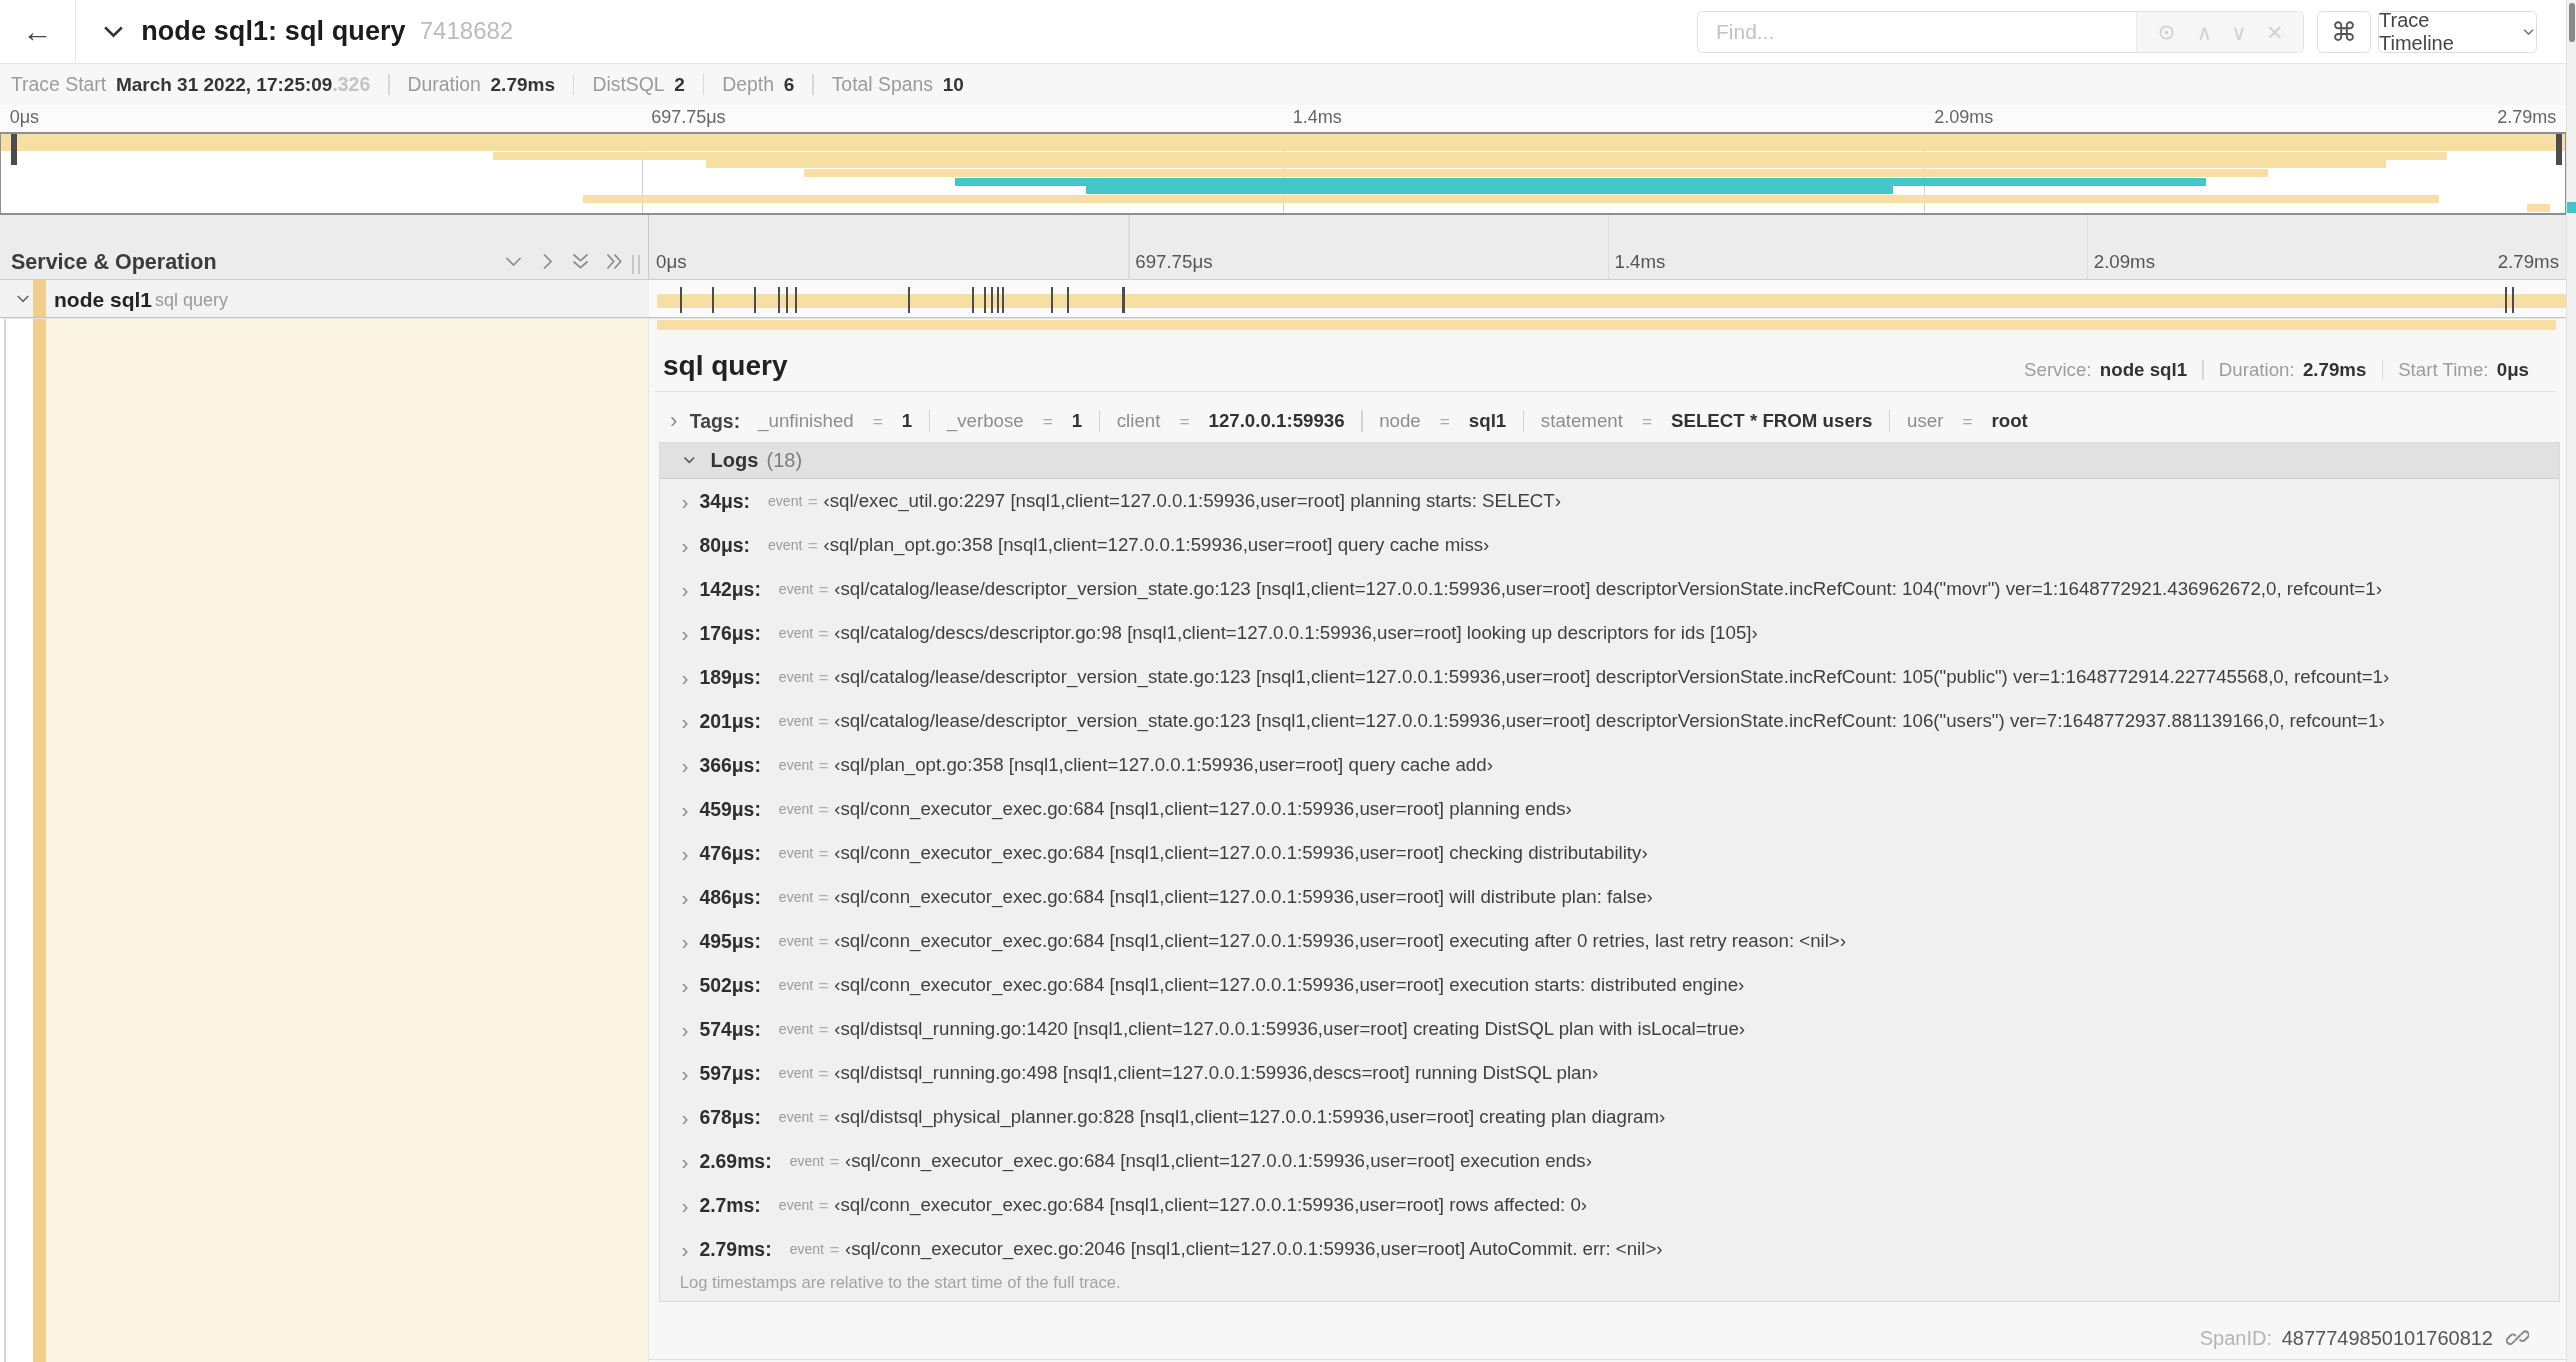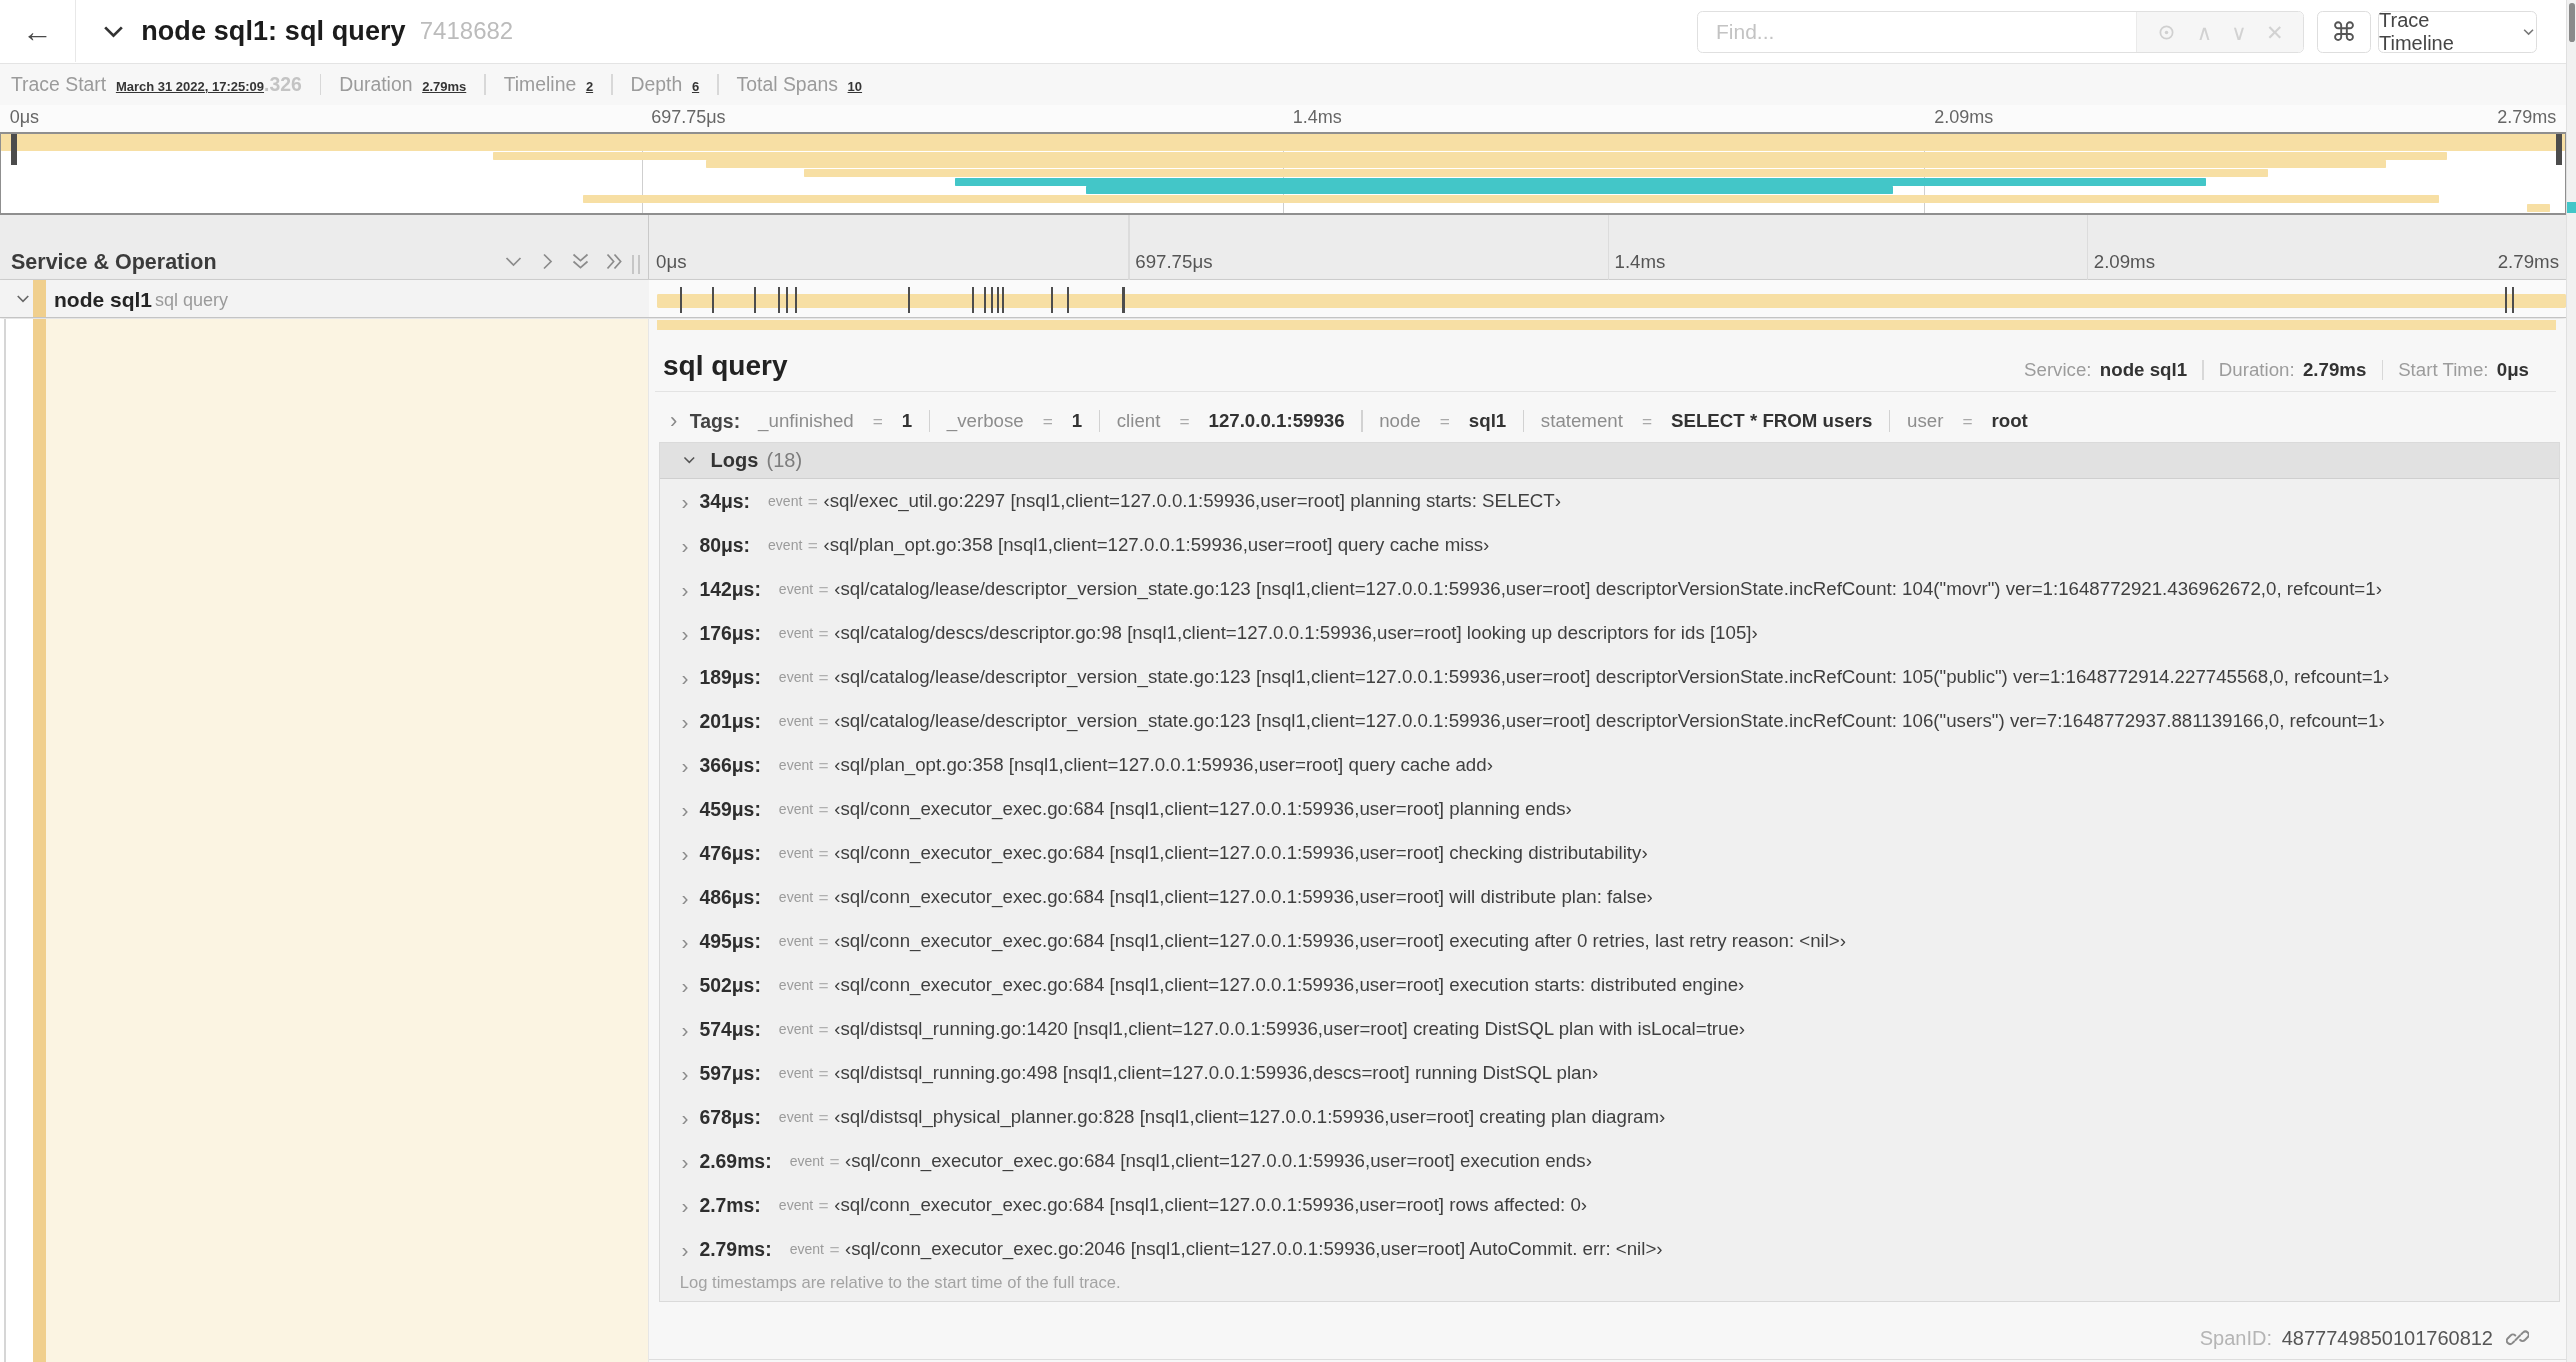--- a/index.html
+++ b/index.html
@@ -33,7 +33,7 @@
   #metabar { position:absolute; left:0; top:64px; width:2576px; height:42px; background:#f7f7f7; border-bottom:1.4px solid #e2e2e2; display:flex; align-items:center; padding-left:11px; }
   .meta-item { display:flex; align-items:baseline; }
   .mlabel { font-size:19.4px; color:#9b9b9b; margin-right:9.7px; }
-  .mvalue { font-size:13px; font-weight:bold; color:#353535;text-decoration:underline; }
+  .mvalue { font-size:19px; font-weight:bold; color:#353535; }
   .msuffix { font-size:19.4px; font-weight:bold; color:#c4c4c4; }
   .msep { width:1.4px; height:21px; background:#d8d8d8; margin:0 18px; align-self:center; }
 

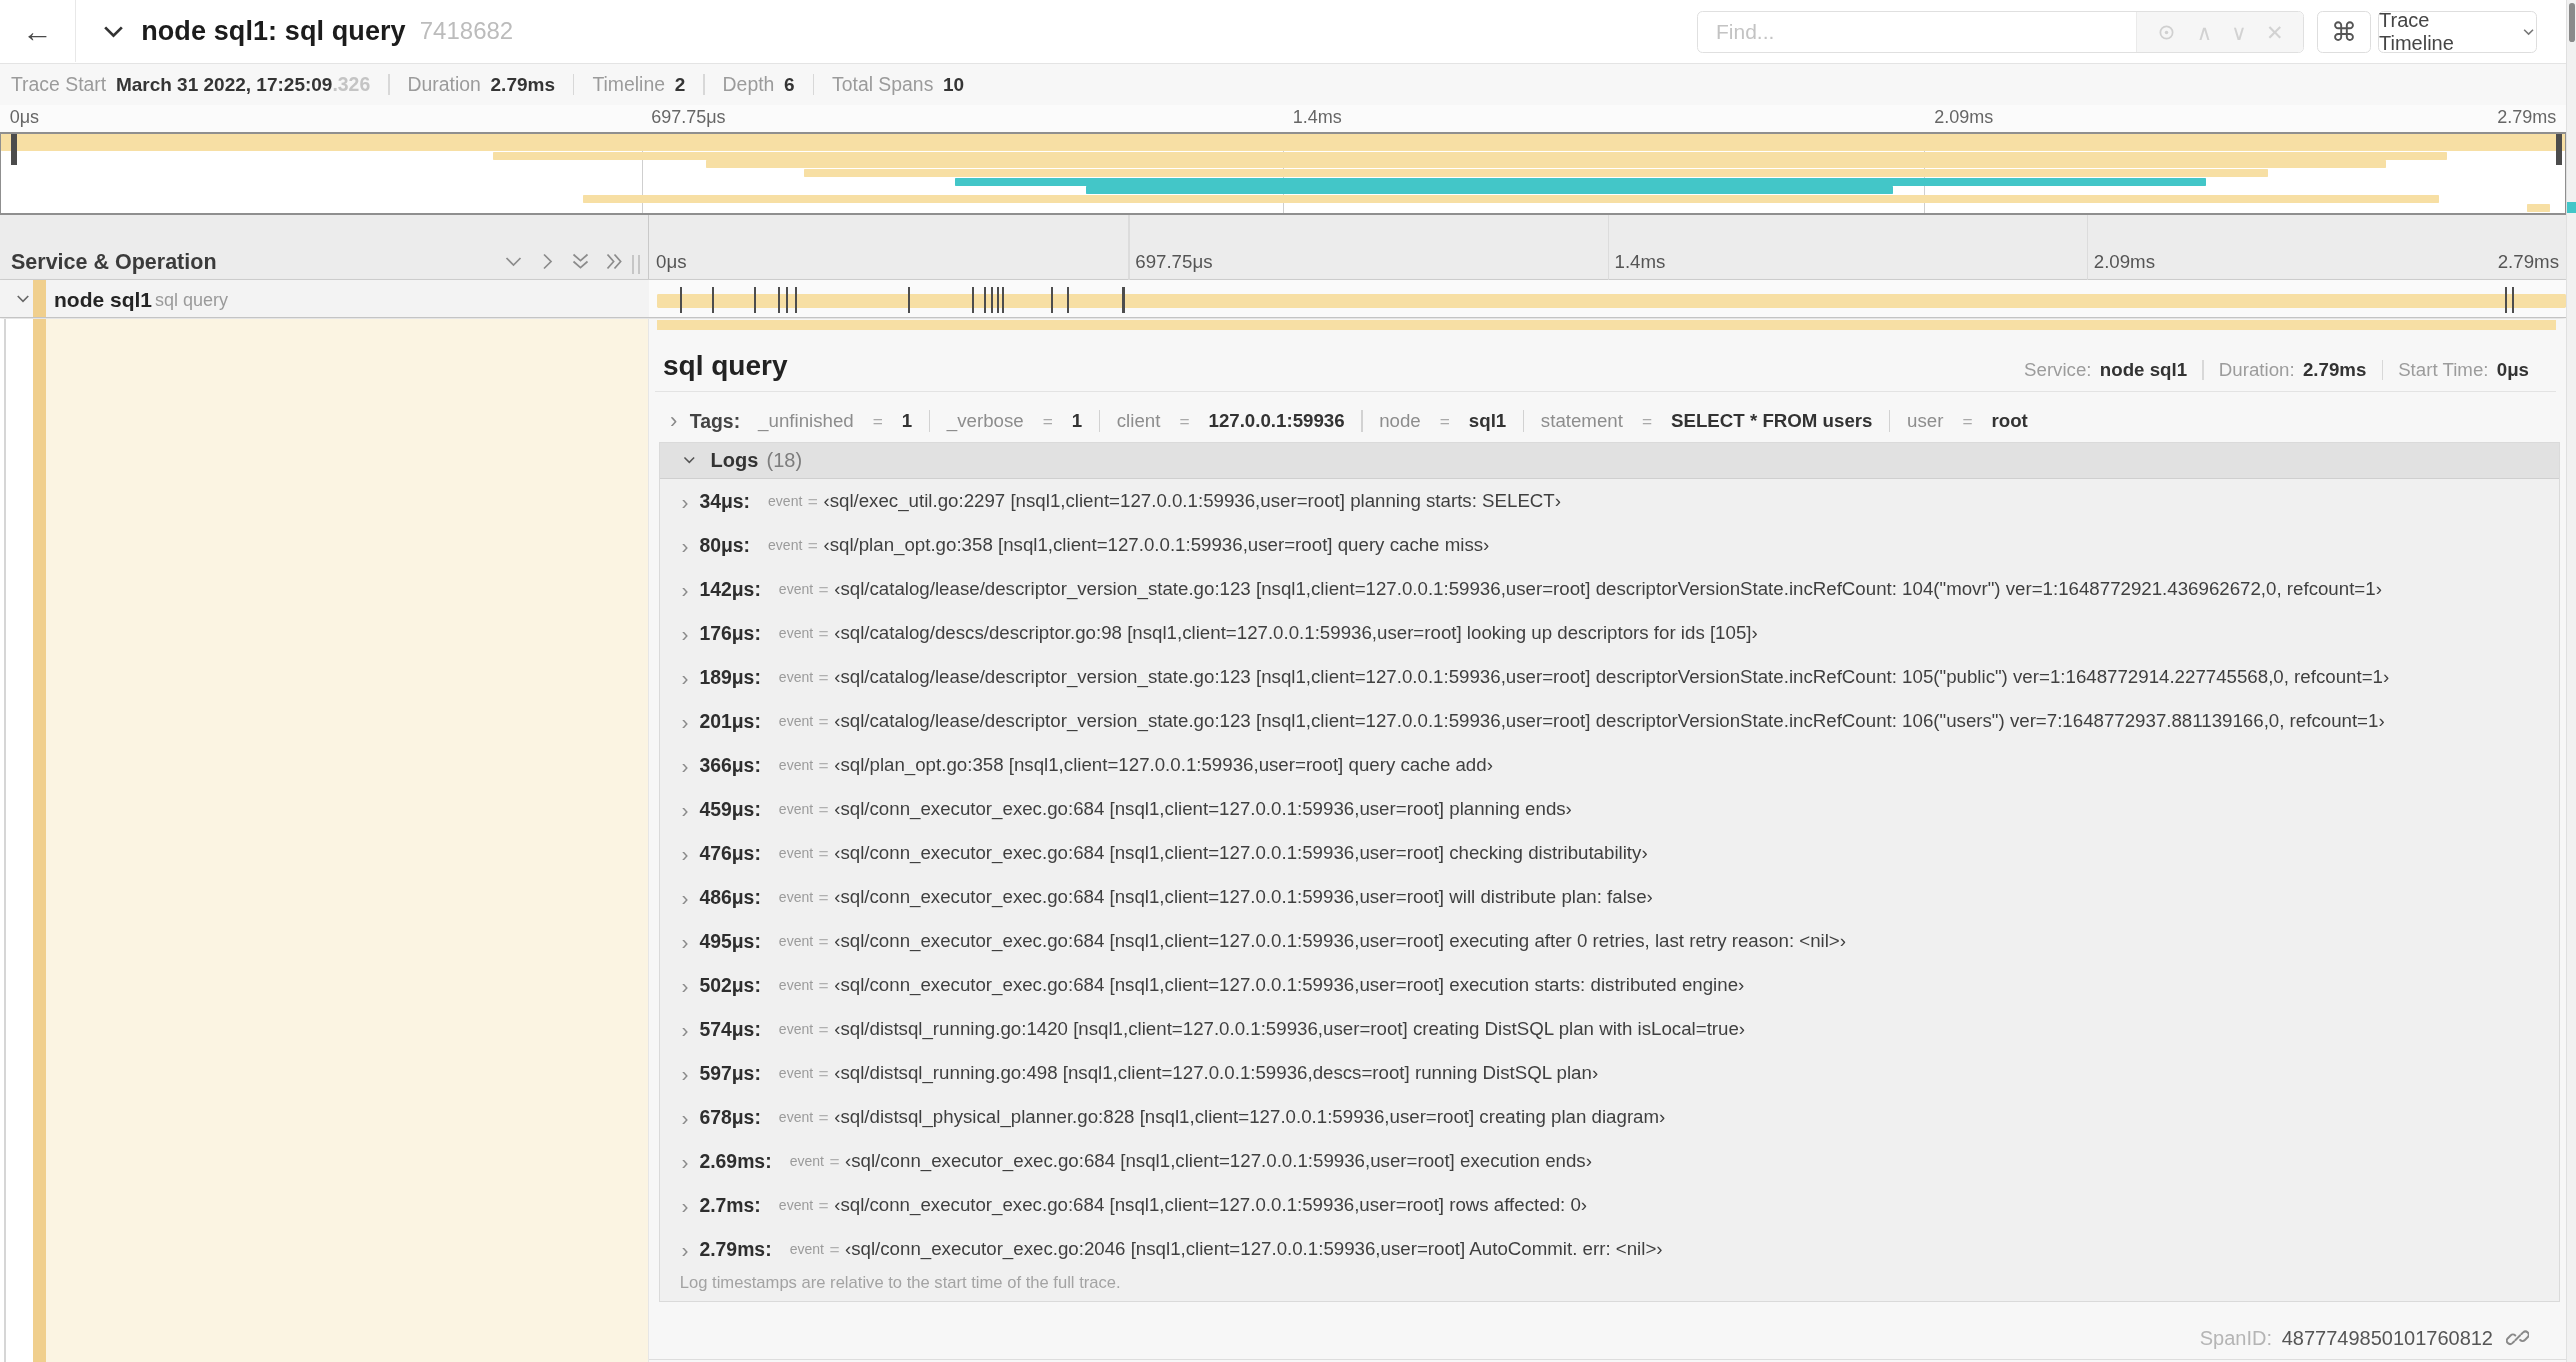--- a/index.html
+++ b/index.html
@@ -175,7 +175,7 @@
         </div>
         <div class="msep"></div>
         <div class="meta-item">
-          <span class="mlabel">Timeline</span>
+          <span class="mlabel">DistSQL</span>
           <span class="mvalue">2</span>
         </div>
         <div class="msep"></div>

